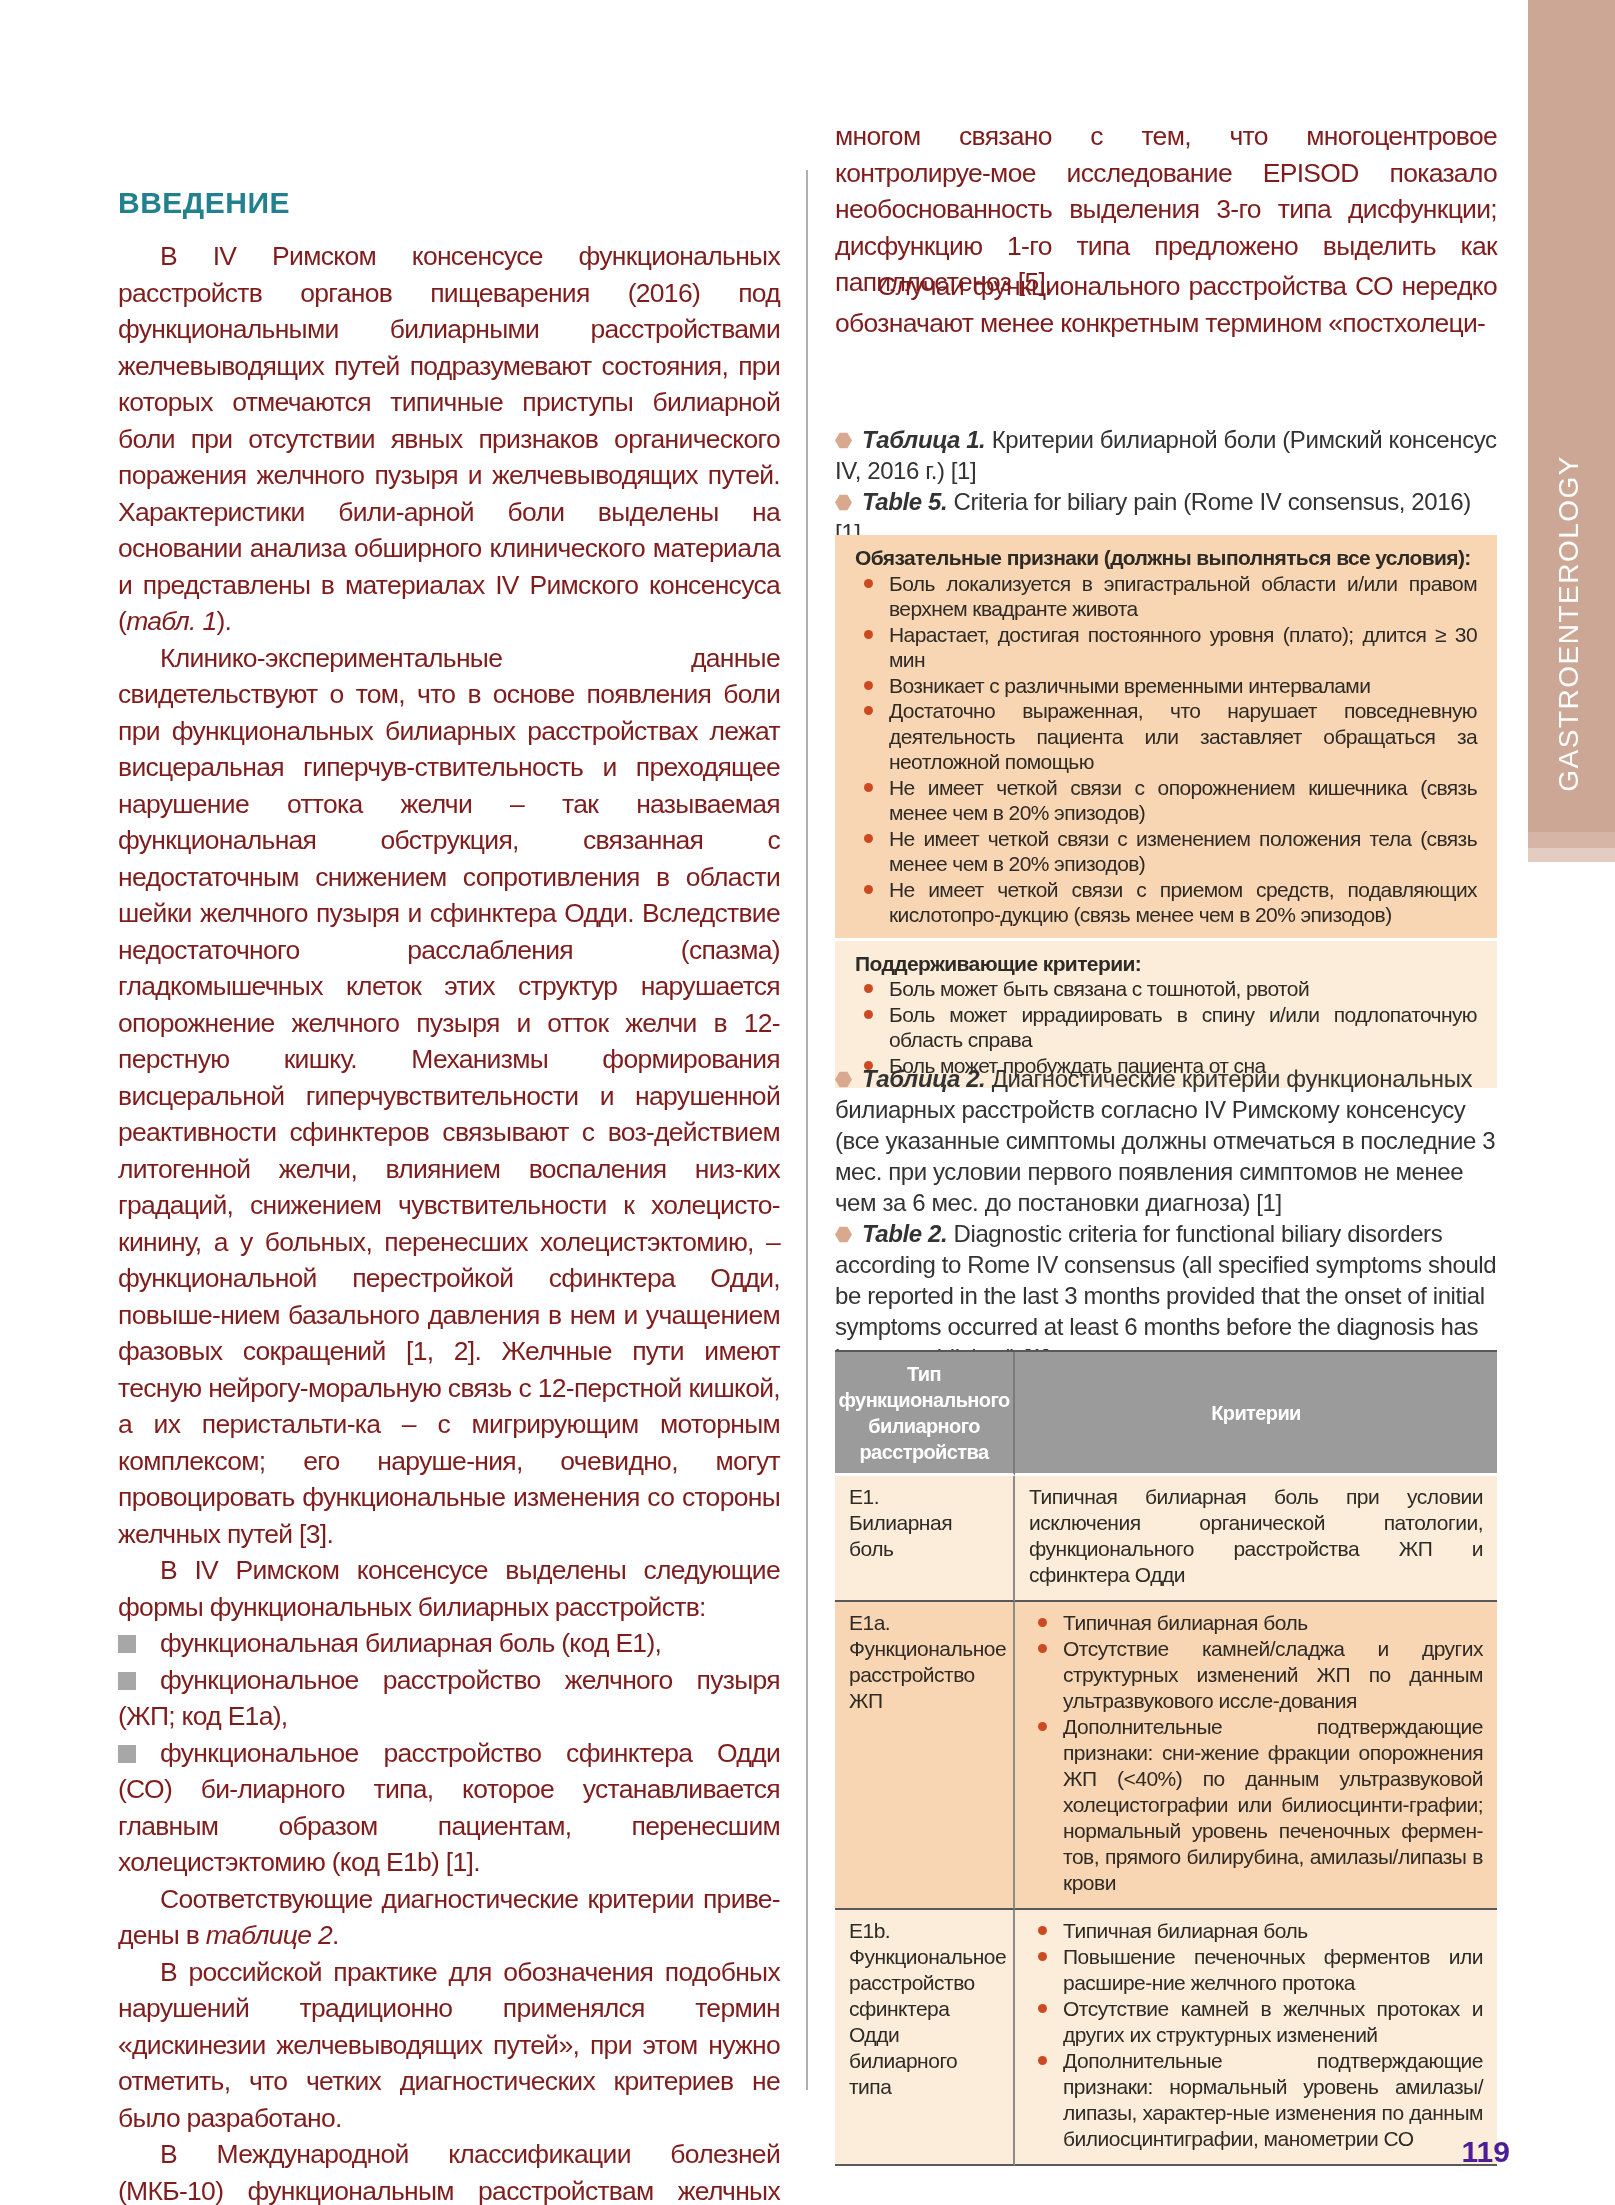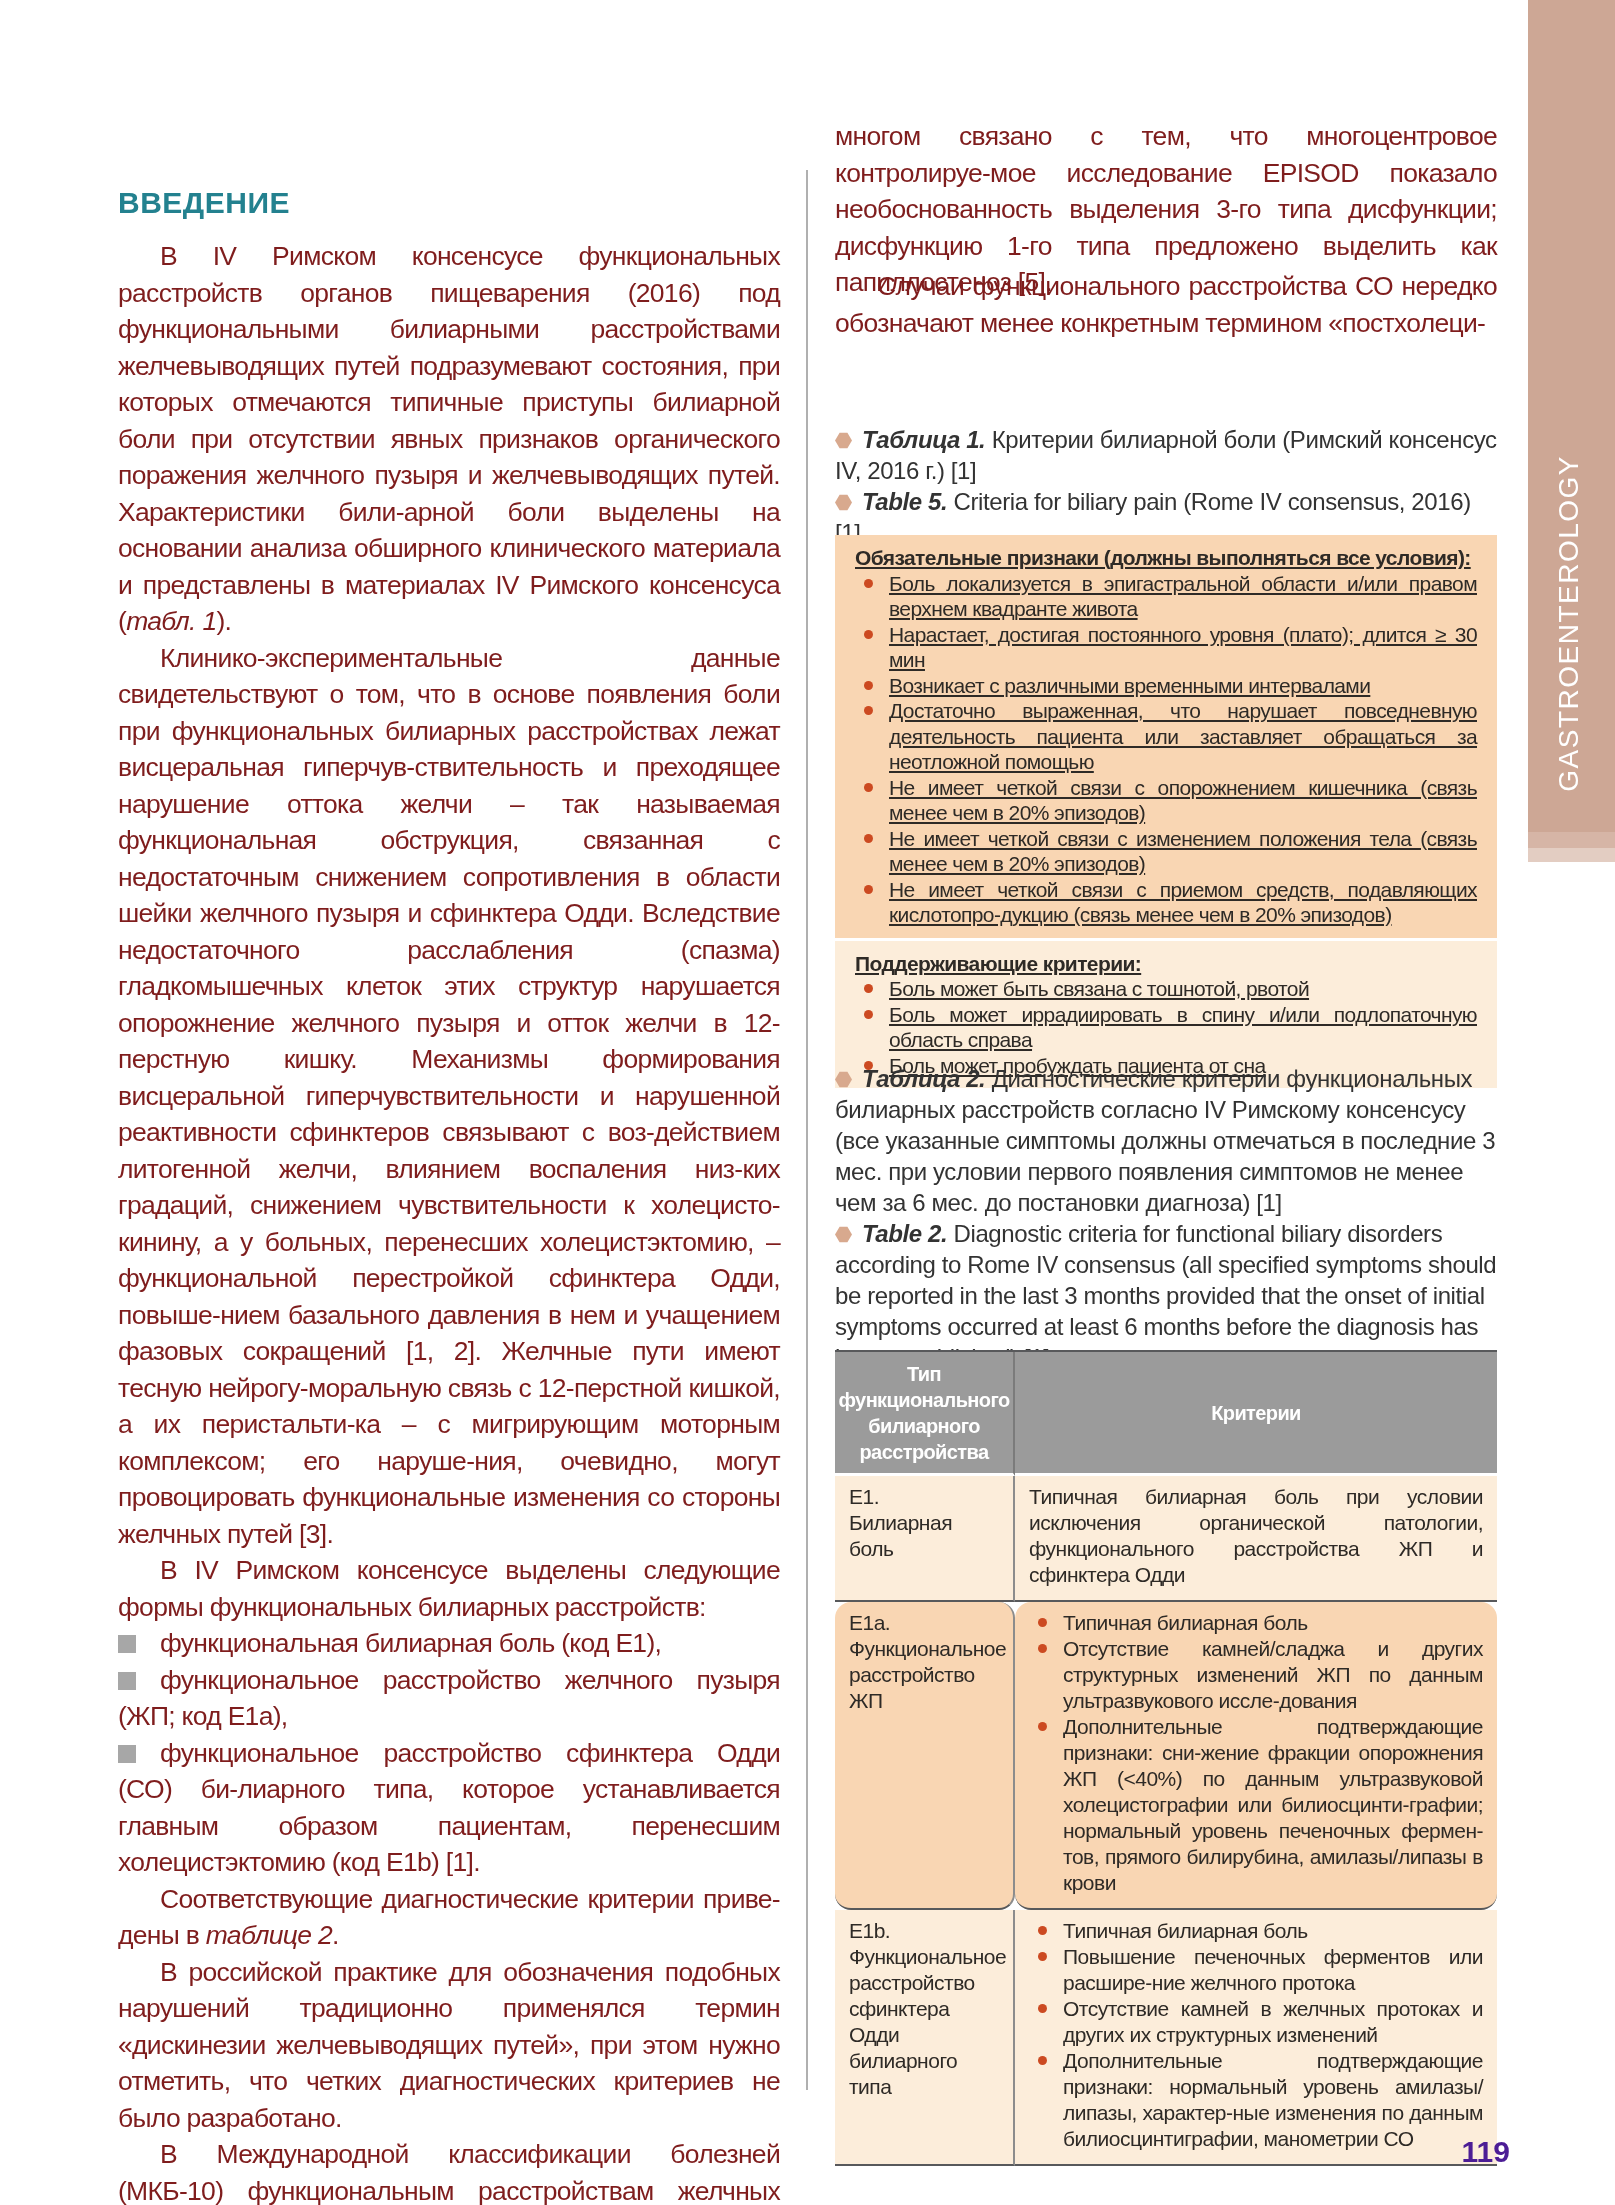--- a/index.html
+++ b/index.html
@@ -44,7 +44,7 @@
   
   .t1box { position:absolute; top:535px; left:0; width:662px; }
   .t1sec { padding:10px 20px; font-size:21px; line-height:25.5px; letter-spacing:-0.6px;
-           color:#2e2a26;text-decoration:underline; }
+           color:#2e2a26; }
   .t1sec.dark { background:#f9d6b3; border-bottom:3px solid #ffffff; }
   .t1sec.light { background:#fcedda; }
   .t1title { margin:0; font-weight:bold; }

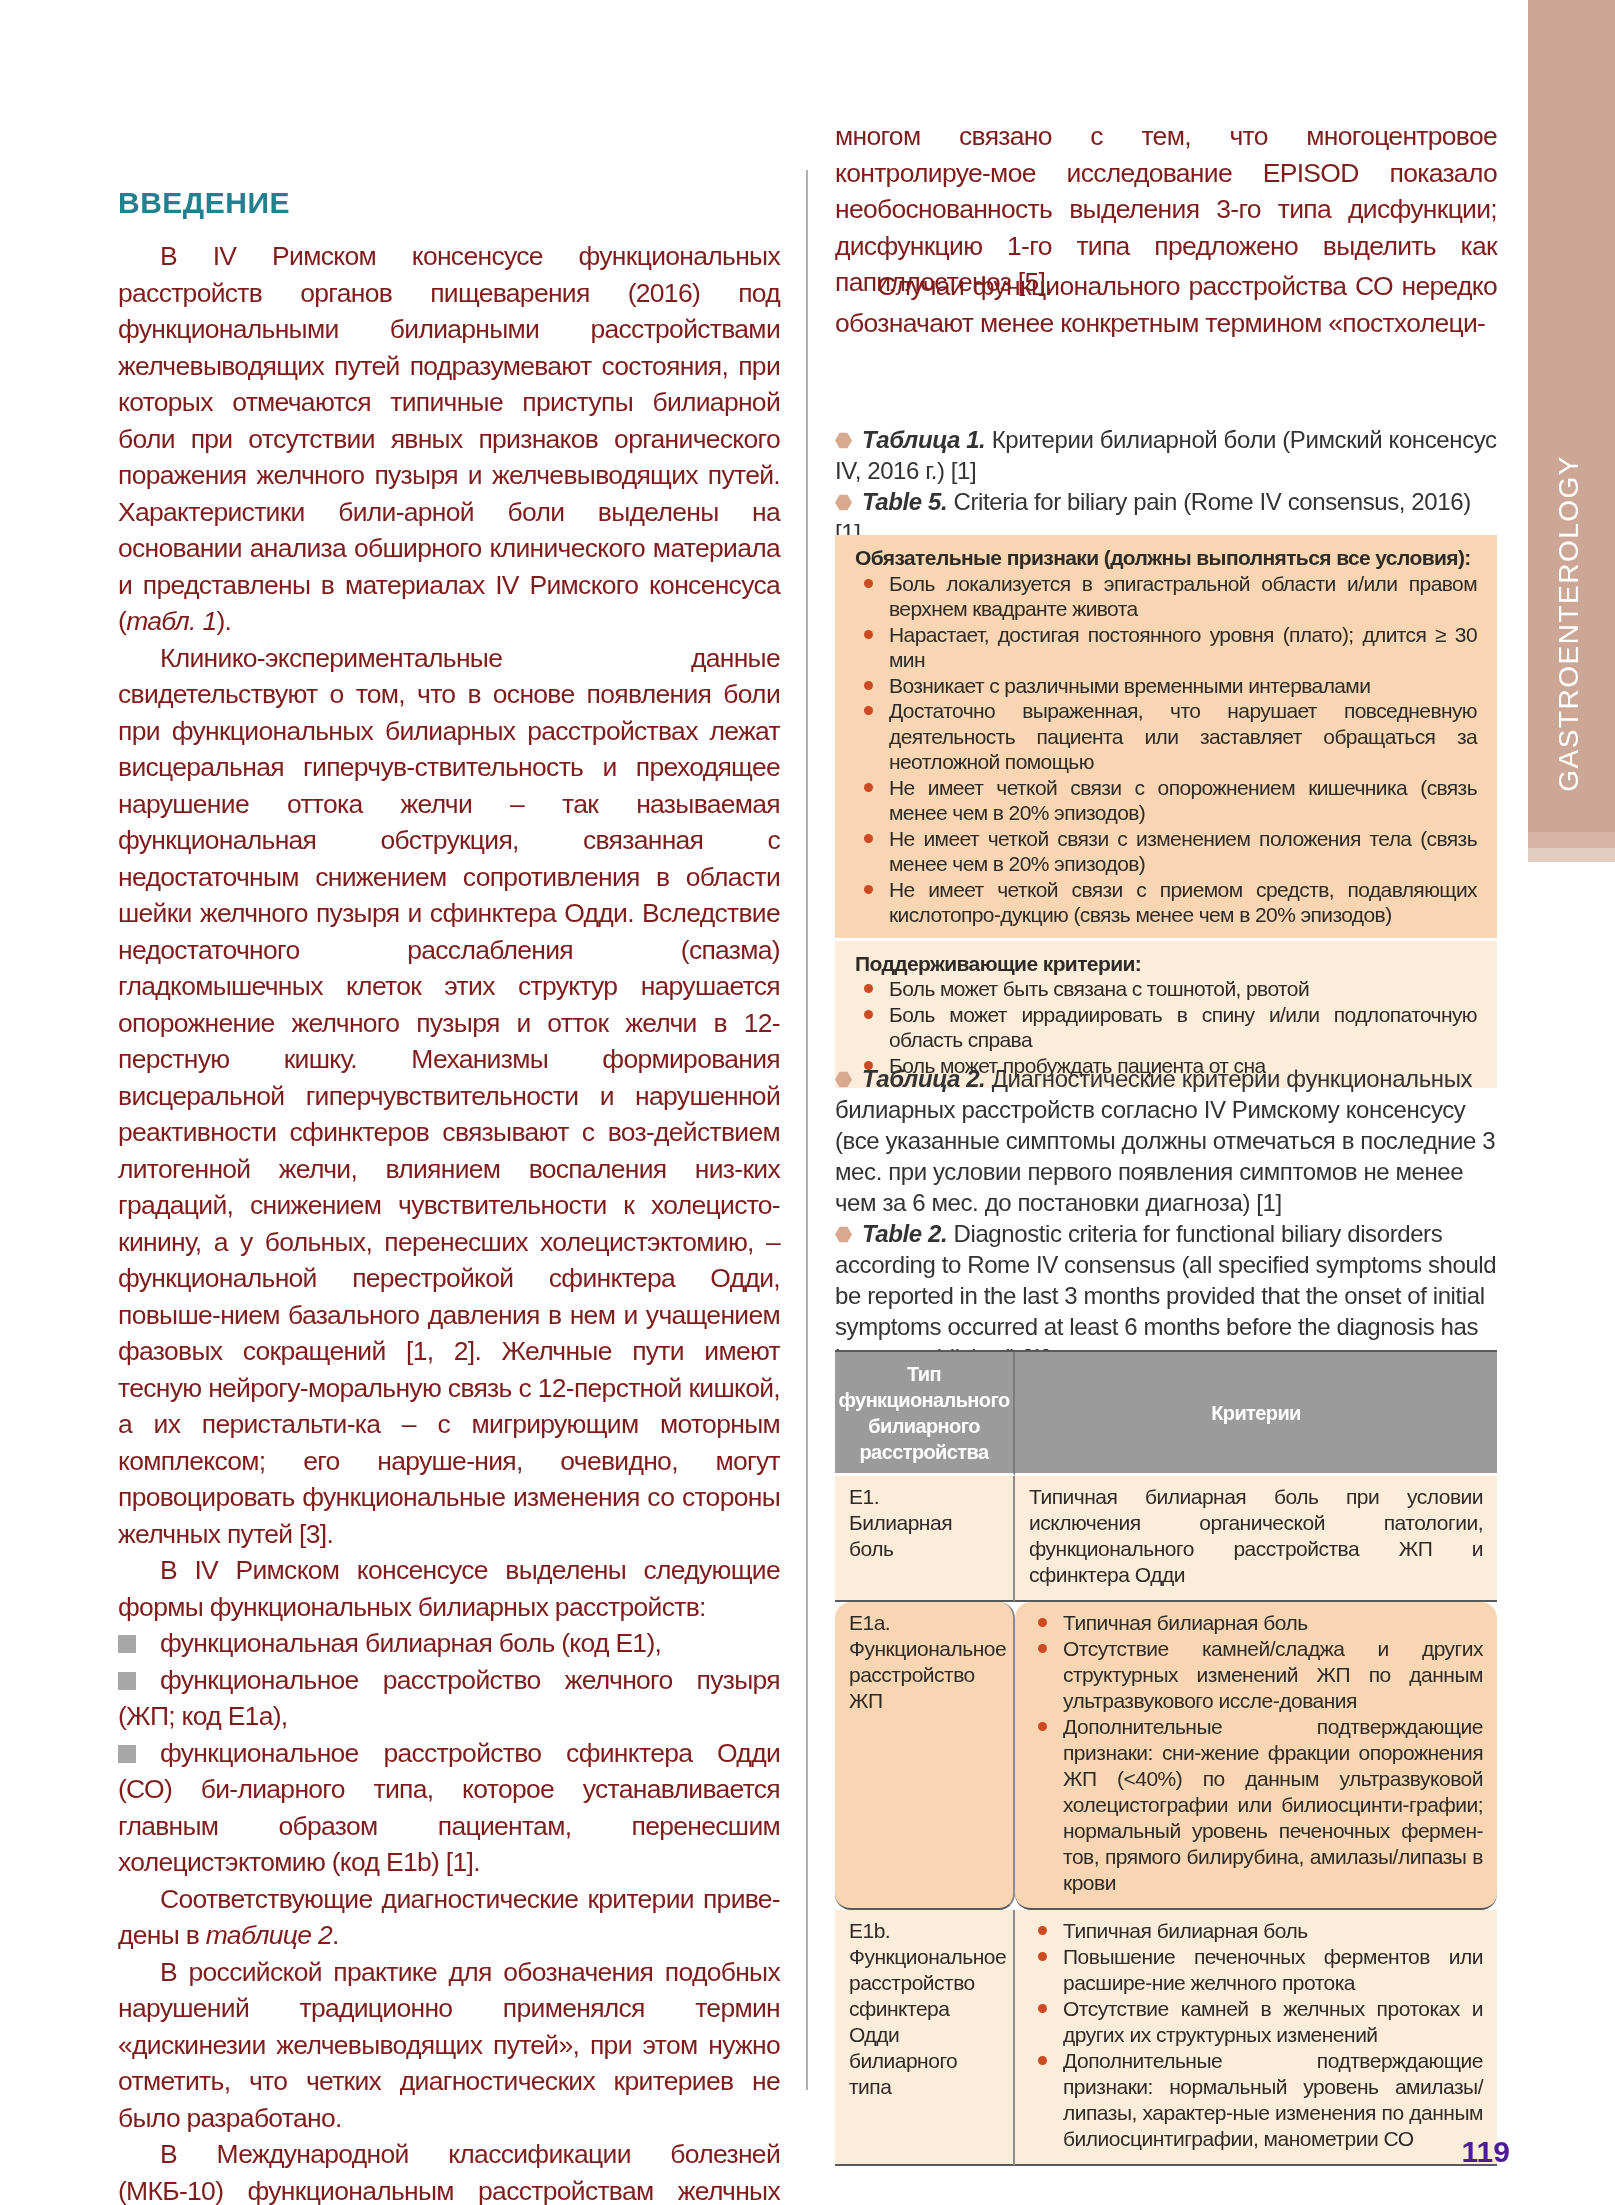--- a/index.html
+++ b/index.html
@@ -66,7 +66,7 @@
   .t2c.c1 { border-right:2px solid #8c8c8c; }
   .t2c.c2 { text-align:justify; }
   .bg-light { background:#fcedda; }
-  .bg-dark { background:#f9d6b3;border-radius:16px; }
+  .bg-dark { background:#f9d6b3; }
   .t2 .dotlist li::before { top:8px; }
   
   .pagenum { position:absolute; left:1390px; top:2135px; width:120px; text-align:right;

